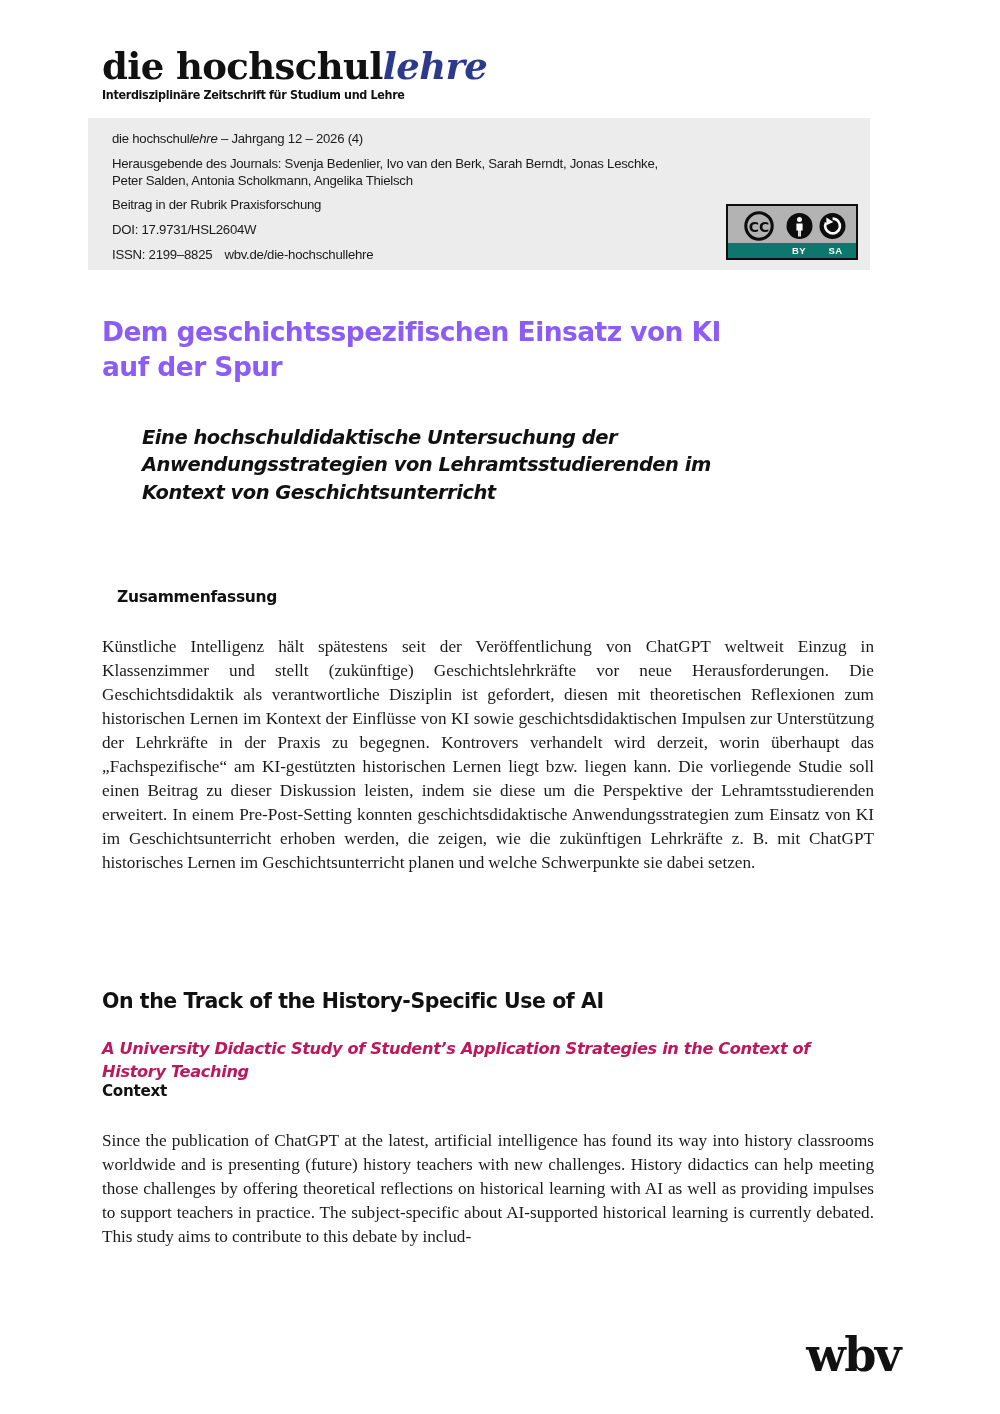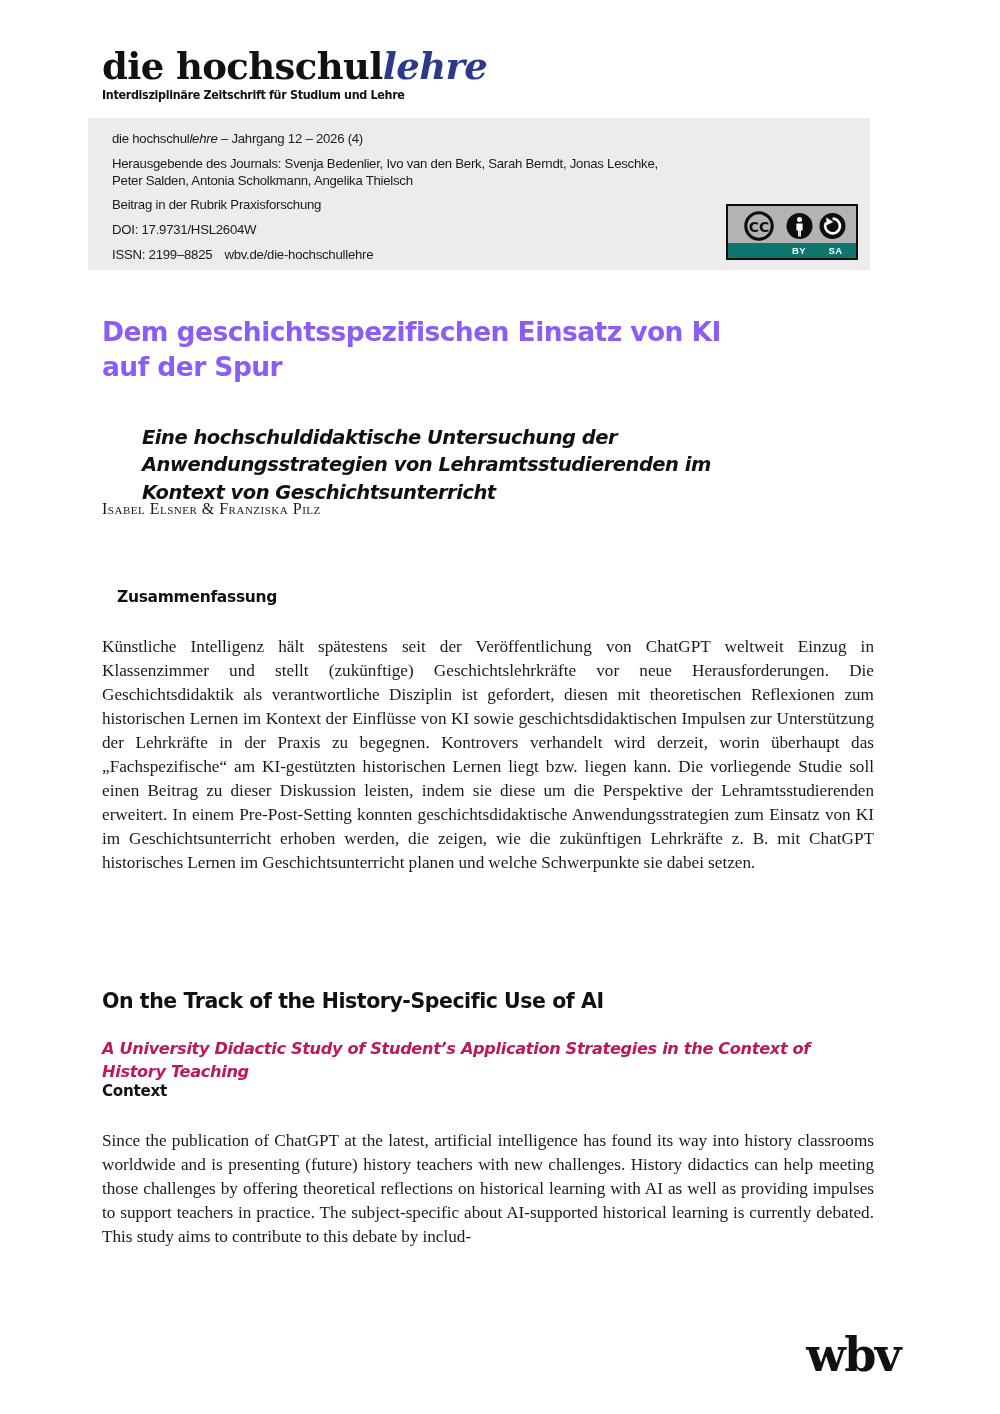--- a/index.html
+++ b/index.html
@@ -281,7 +281,6 @@
 
   <h1 class="title">Dem geschichtsspezifischen Einsatz von KI auf der Spur</h1>
   <h2 class="subtitle">Eine hochschuldidaktische Untersuchung der Anwendungsstrategien von Lehramtsstudierenden im Kontext von Geschichtsunterricht</h2>
-  <div class="authors">Isabel Elsner &amp; Franziska Pilz</div>
 
   <div class="sec-h h-zus">Zusammenfassung</div>
   <p class="body-p p-abstract-de">Künstliche Intelligenz hält spätestens seit der Veröffentlichung von ChatGPT weltweit Einzug in Klassenzimmer und stellt (zukünftige) Geschichtslehrkräfte vor neue Herausforderungen. Die Geschichtsdidaktik als verantwortliche Disziplin ist gefordert, diesen mit theoretischen Reflexionen zum historischen Lernen im Kontext der Einflüsse von KI sowie geschichtsdidaktischen Impulsen zur Unterstützung der Lehrkräfte in der Praxis zu begegnen. Kontrovers verhandelt wird derzeit, worin überhaupt das „Fachspezifische“ am KI-gestützten historischen Lernen liegt bzw. liegen kann. Die vorliegende Studie soll einen Beitrag zu dieser Diskussion leisten, indem sie diese um die Perspektive der Lehramtsstudierenden erweitert. In einem Pre-Post-Setting konnten geschichtsdidaktische Anwendungsstrategien zum Einsatz von KI im Geschichtsunterricht erhoben werden, die zeigen, wie die zukünftigen Lehrkräfte z. B. mit ChatGPT historisches Lernen im Geschichtsunterricht planen und welche Schwerpunkte sie dabei setzen.</p>

